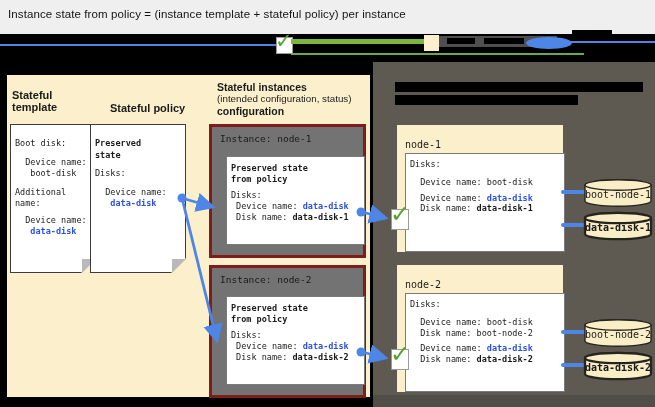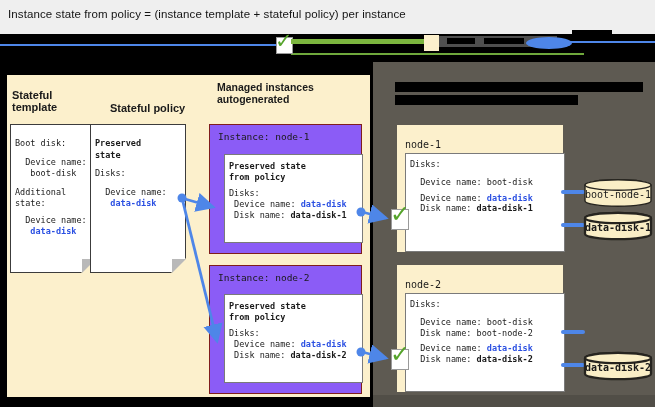--- a/index.html
+++ b/index.html
@@ -148,7 +148,7 @@
   </div>
 
   <div class="abs managed-head">
-    <div class="h-b">Managed instances</div>
+    <div class="h-b">Stateful instances</div>
     <div class="h-b">autogenerated</div>
   </div>
 

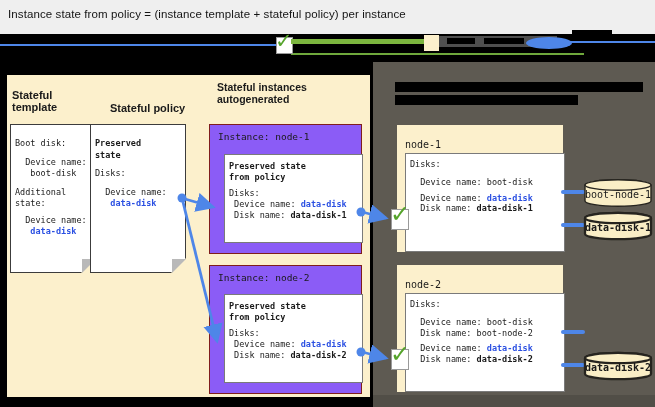--- a/index.html
+++ b/index.html
@@ -149,6 +149,7 @@
 
   <div class="abs managed-head">
     <div class="h-b">Stateful instances</div>
+    <div class="h-n">(intended configuration, status)</div>
     <div class="h-b">autogenerated</div>
   </div>
 

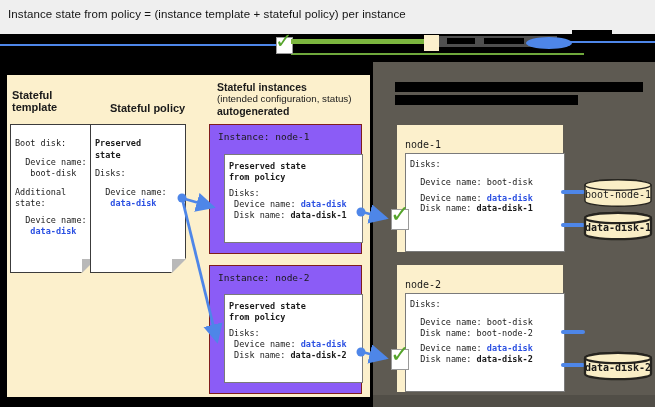--- a/index.html
+++ b/index.html
@@ -150,7 +150,7 @@
   <div class="abs managed-head">
     <div class="h-b">Stateful instances</div>
     <div class="h-n">(intended configuration, status)</div>
-    <div class="h-b">autogenerated</div>
+    <div class="h-b">configuration</div>
   </div>
 
   <div class="abs inst-card inst1">

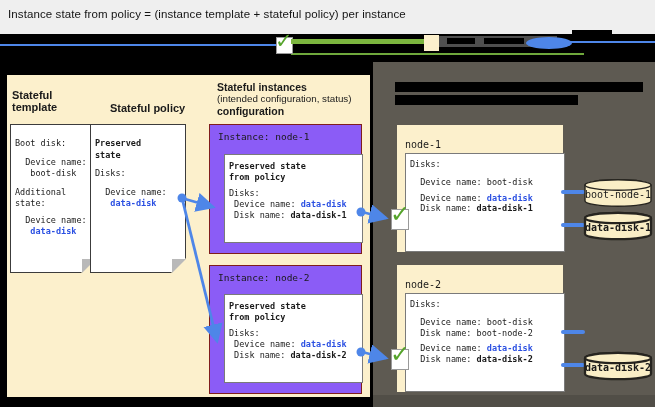--- a/index.html
+++ b/index.html
@@ -55,7 +55,7 @@
               border-top:14px solid #b9b9b9;border-right:14px solid transparent;}
 
   
-  .inst-card{background:#8b5cf6;border:1px solid #7f1d1d;}
+  .inst-card{background:#737373;border:3px solid #7f1d1d;}
   .inst1{left:209px;top:124px;width:151px;height:128px;}
   .inst2{left:209px;top:265px;width:151px;height:127px;}
   .inst-title{position:absolute;left:8px;top:6px;font-family:"DejaVu Sans Mono",monospace;

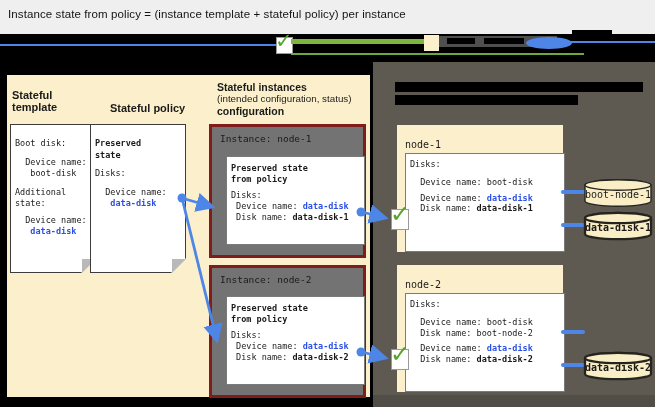--- a/index.html
+++ b/index.html
@@ -128,7 +128,7 @@
     <div>   boot-disk</div>
     <div class="gap7"></div>
     <div>Additional</div>
-    <div>state:</div>
+    <div>name:</div>
     <div class="gap5"></div>
     <div>  Device name:</div>
     <div class="b blue">   data-disk</div>

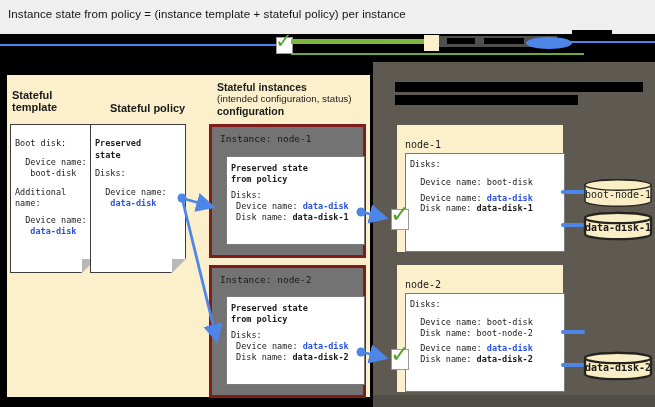--- a/index.html
+++ b/index.html
@@ -226,6 +226,13 @@
         <ellipse cx="35" cy="7" rx="33" ry="5.2"></ellipse>
       </svg>
     <div class="disk-label">data-disk-1</div>
+  </div>
+  <div class="abs disk" style="left:583px;top:318px;">
+    <svg width="70" height="30" viewBox="0 0 70 30">
+        <path d="M2,7 a33,5.2 0 0 1 66,0 v16 a33,5.2 0 0 1 -66,0 z"></path>
+        <ellipse cx="35" cy="7" rx="33" ry="5.2"></ellipse>
+      </svg>
+    <div class="disk-label">boot-node-2</div>
   </div>
   <div class="abs disk heavy" style="left:583px;top:351px;">
     <svg width="70" height="30" viewBox="0 0 70 30">

